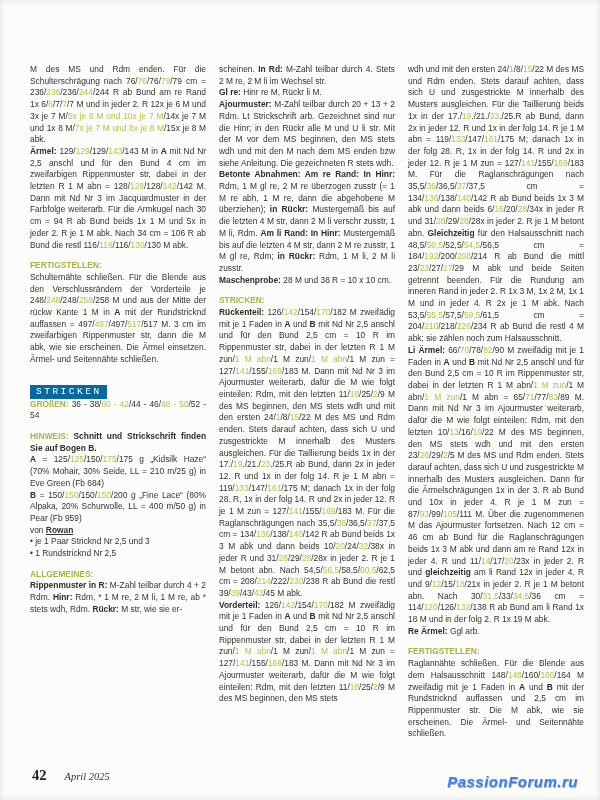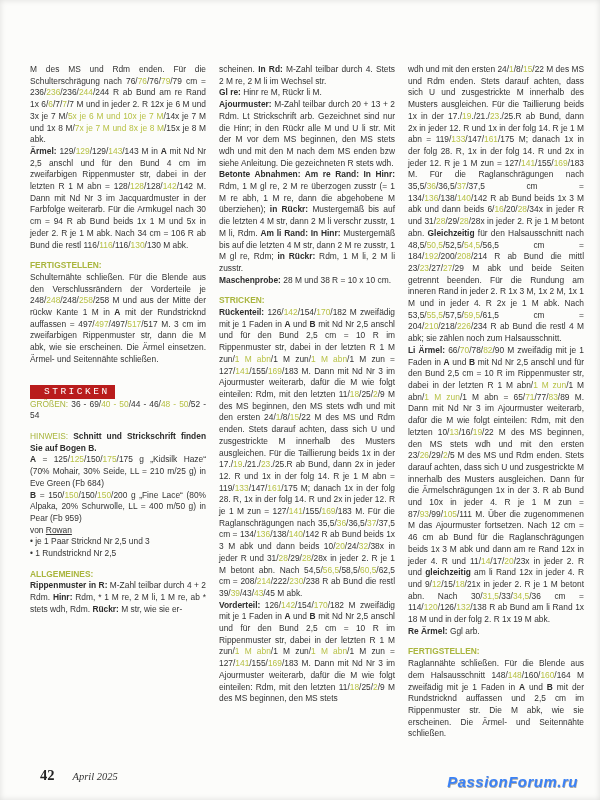--- a/index.html
+++ b/index.html
@@ -20,9 +20,9 @@
   span.bu{font-weight:normal;text-decoration:underline;}
   .badge-wrap{margin-top:14px;}
   .badge{
-    display:inline-block;background:#b91c1c;color:#ffffff;
+    display:inline-block;background:#0369a1;color:#ffffff;
     font-family:"Liberation Mono",monospace;font-size:9.5px;
-    letter-spacing:2.5px;padding:1px 5px 2px 14px;
+    letter-spacing:2.5px;padding:1px 5px 2px 6px;
   }
   .title{
     color:#68a244;font-size:20.5px;line-height:24px;margin:3px 0 7px 0;

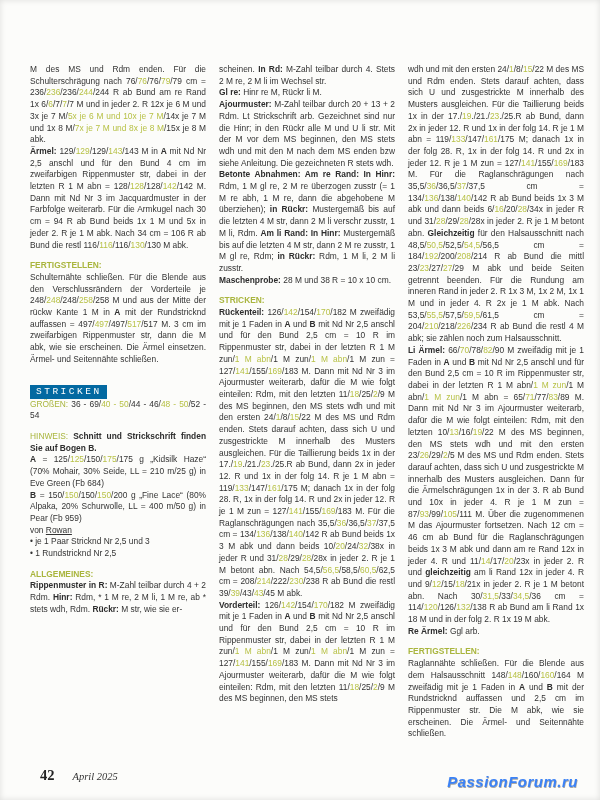--- a/index.html
+++ b/index.html
@@ -16,7 +16,7 @@
   .mt{margin-top:9px !important;}
   span.b{font-weight:bold;color:#2e2e2e;}
   span.g{color:#b7c146;}
-  span.gb{color:#a9b53d;font-weight:normal;}
+  span.gb{color:#a9b53d;font-weight:bold;}
   span.bu{font-weight:normal;text-decoration:underline;}
   .badge-wrap{margin-top:14px;}
   .badge{

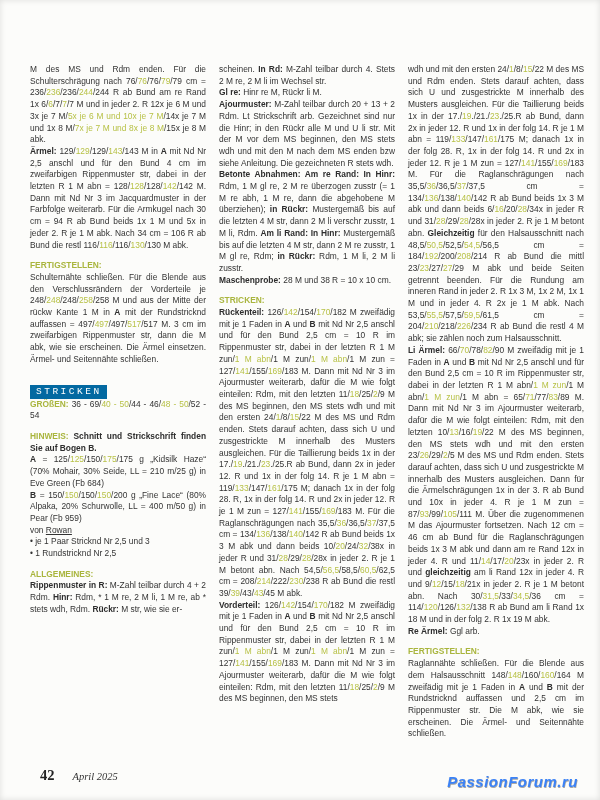--- a/index.html
+++ b/index.html
@@ -53,7 +53,7 @@
       <div class="badge-wrap">
         <span class="badge">STRICKEN</span>
       </div>
-      <p><span class="gb">GRÖßEN:</span><span> 36 - 69/</span><span class="g">40 - 50</span><span>/44 - 46/</span><span class="g">48 - 50</span><span>/52 - 54</span></p>
+      <p><span class="gb">GRÖßEN:</span><span> 36 - 38/</span><span class="g">40 - 50</span><span>/44 - 46/</span><span class="g">48 - 50</span><span>/52 - 54</span></p>
       <p class="mt"><span class="gb">HINWEIS:</span><span class="b"> Schnitt und Strickschrift finden Sie auf Bogen B.</span></p>
       <p><span class="b">A</span><span> = 125/</span><span class="g">125</span><span>/150/</span><span class="g">175</span><span>/175 g „Kidsilk Haze“ (70% Mohair, 30% Seide, LL = 210 m/25 g) in Eve Green (Fb 684)</span></p>
       <p><span class="b">B</span><span> = 150/</span><span class="g">150</span><span>/150/</span><span class="g">150</span><span>/200 g „Fine Lace“ (80% Alpaka, 20% Schurwolle, LL = 400 m/50 g) in Pear (Fb 959)</span></p>

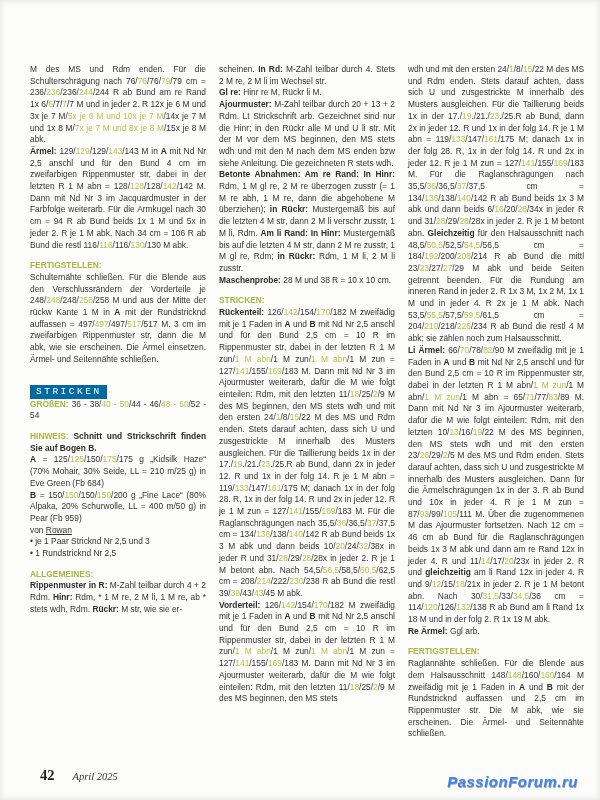--- a/index.html
+++ b/index.html
@@ -53,7 +53,7 @@
       <div class="badge-wrap">
         <span class="badge">STRICKEN</span>
       </div>
-      <p><span class="gb">GRÖßEN:</span><span> 36 - 38/</span><span class="g">40 - 50</span><span>/44 - 46/</span><span class="g">48 - 50</span><span>/52 - 54</span></p>
+      <p><span class="gb">GRÖßEN:</span><span> 36 - 38/</span><span class="g">60 - 42</span><span>/44 - 46/</span><span class="g">48 - 50</span><span>/52 - 54</span></p>
       <p class="mt"><span class="gb">HINWEIS:</span><span class="b"> Schnitt und Strickschrift finden Sie auf Bogen B.</span></p>
       <p><span class="b">A</span><span> = 125/</span><span class="g">125</span><span>/150/</span><span class="g">175</span><span>/175 g „Kidsilk Haze“ (70% Mohair, 30% Seide, LL = 210 m/25 g) in Eve Green (Fb 684)</span></p>
       <p><span class="b">B</span><span> = 150/</span><span class="g">150</span><span>/150/</span><span class="g">150</span><span>/200 g „Fine Lace“ (80% Alpaka, 20% Schurwolle, LL = 400 m/50 g) in Pear (Fb 959)</span></p>

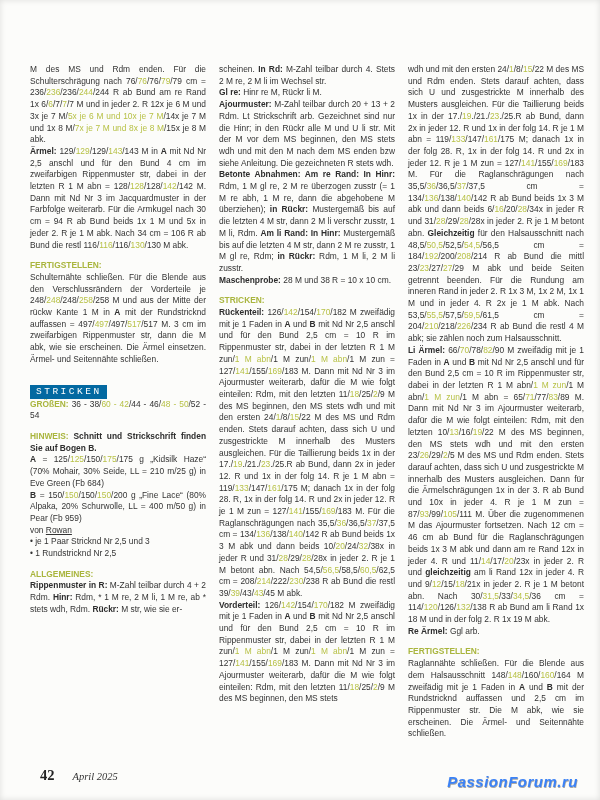--- a/index.html
+++ b/index.html
@@ -17,7 +17,7 @@
   span.b{font-weight:bold;color:#2e2e2e;}
   span.g{color:#b7c146;}
   span.gb{color:#a9b53d;font-weight:bold;}
-  span.bu{font-weight:normal;text-decoration:underline;}
+  span.bu{font-weight:bold;text-decoration:underline;}
   .badge-wrap{margin-top:14px;}
   .badge{
     display:inline-block;background:#0369a1;color:#ffffff;

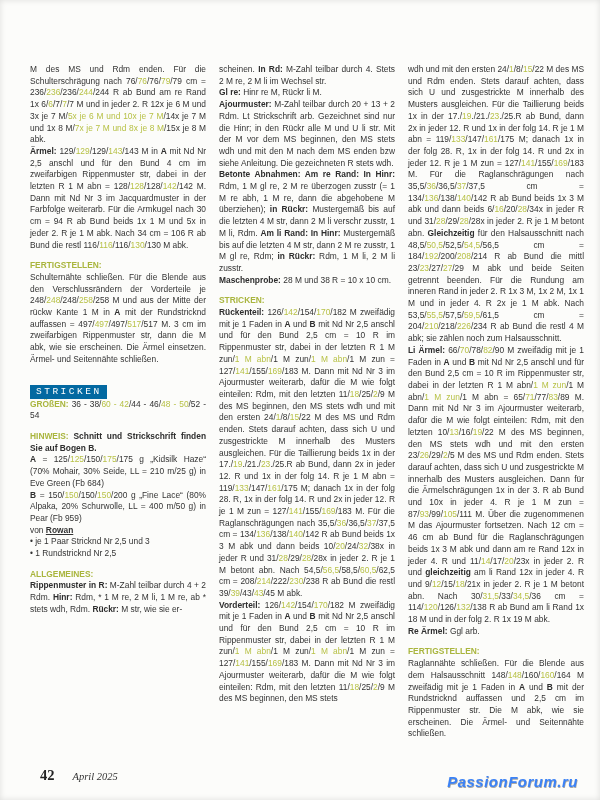--- a/index.html
+++ b/index.html
@@ -28,7 +28,7 @@
     color:#68a244;font-size:20.5px;line-height:24px;margin:3px 0 7px 0;
     font-weight:normal;letter-spacing:.2px;
   }
-  .footer{position:absolute;left:40px;bottom:16px;font-family:"Liberation Serif",serif;}
+  .footer{position:absolute;left:32px;bottom:16px;font-family:"Liberation Serif",serif;}
   .pagenum{font-weight:bold;font-size:14.5px;color:#222;}
   .issue{font-style:italic;font-size:10.5px;color:#333;margin-left:14px;}
   .watermark{

